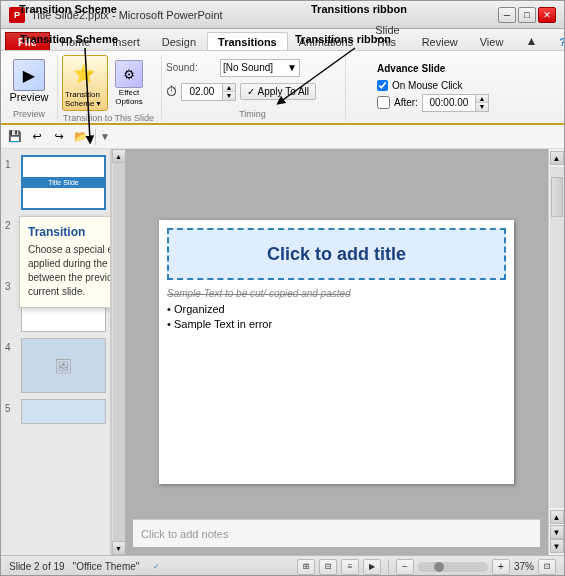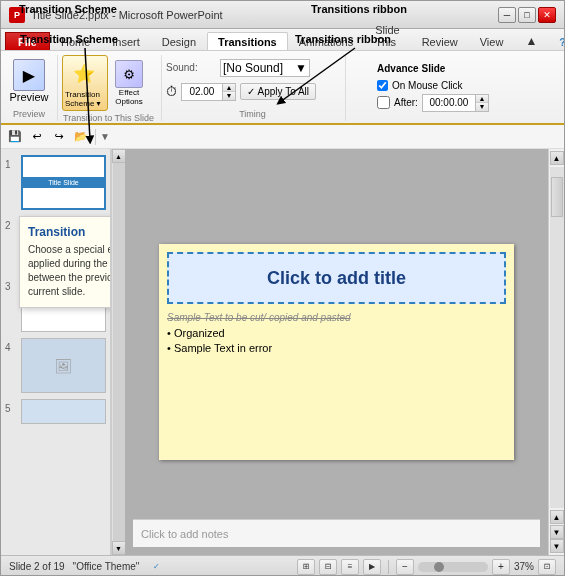--- a/index.html
+++ b/index.html
@@ -160,11 +160,11 @@
     .timing-row { display: flex; align-items: center; gap: 4px; margin-bottom: 3px; }
     .timing-dropdown {
       height: 18px;
-      font-size: 12px;
+      font-size: 10px;
       border: 1px solid #bbb;
       background: white;
       padding: 0 2px;
-      width: 90px;
+      width: 80px;
       display: flex; align-items: center; justify-content: space-between;
       cursor: pointer;
     }

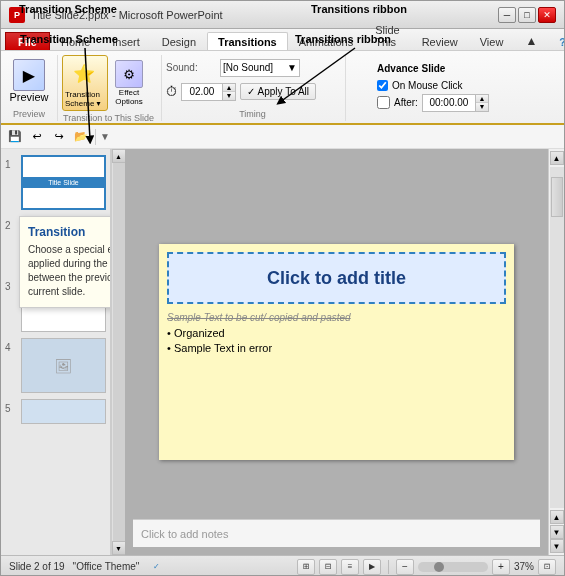--- a/index.html
+++ b/index.html
@@ -312,9 +312,9 @@
       position: relative;
     }
     .slide-canvas {
-      background: #fef9c3;
+      background: #ffffff;
       width: 355px;
-      height: 216px;
+      height: 264px;
       box-shadow: 1px 1px 4px rgba(0,0,0,0.4);
       position: relative;
       margin-top: 28px;

